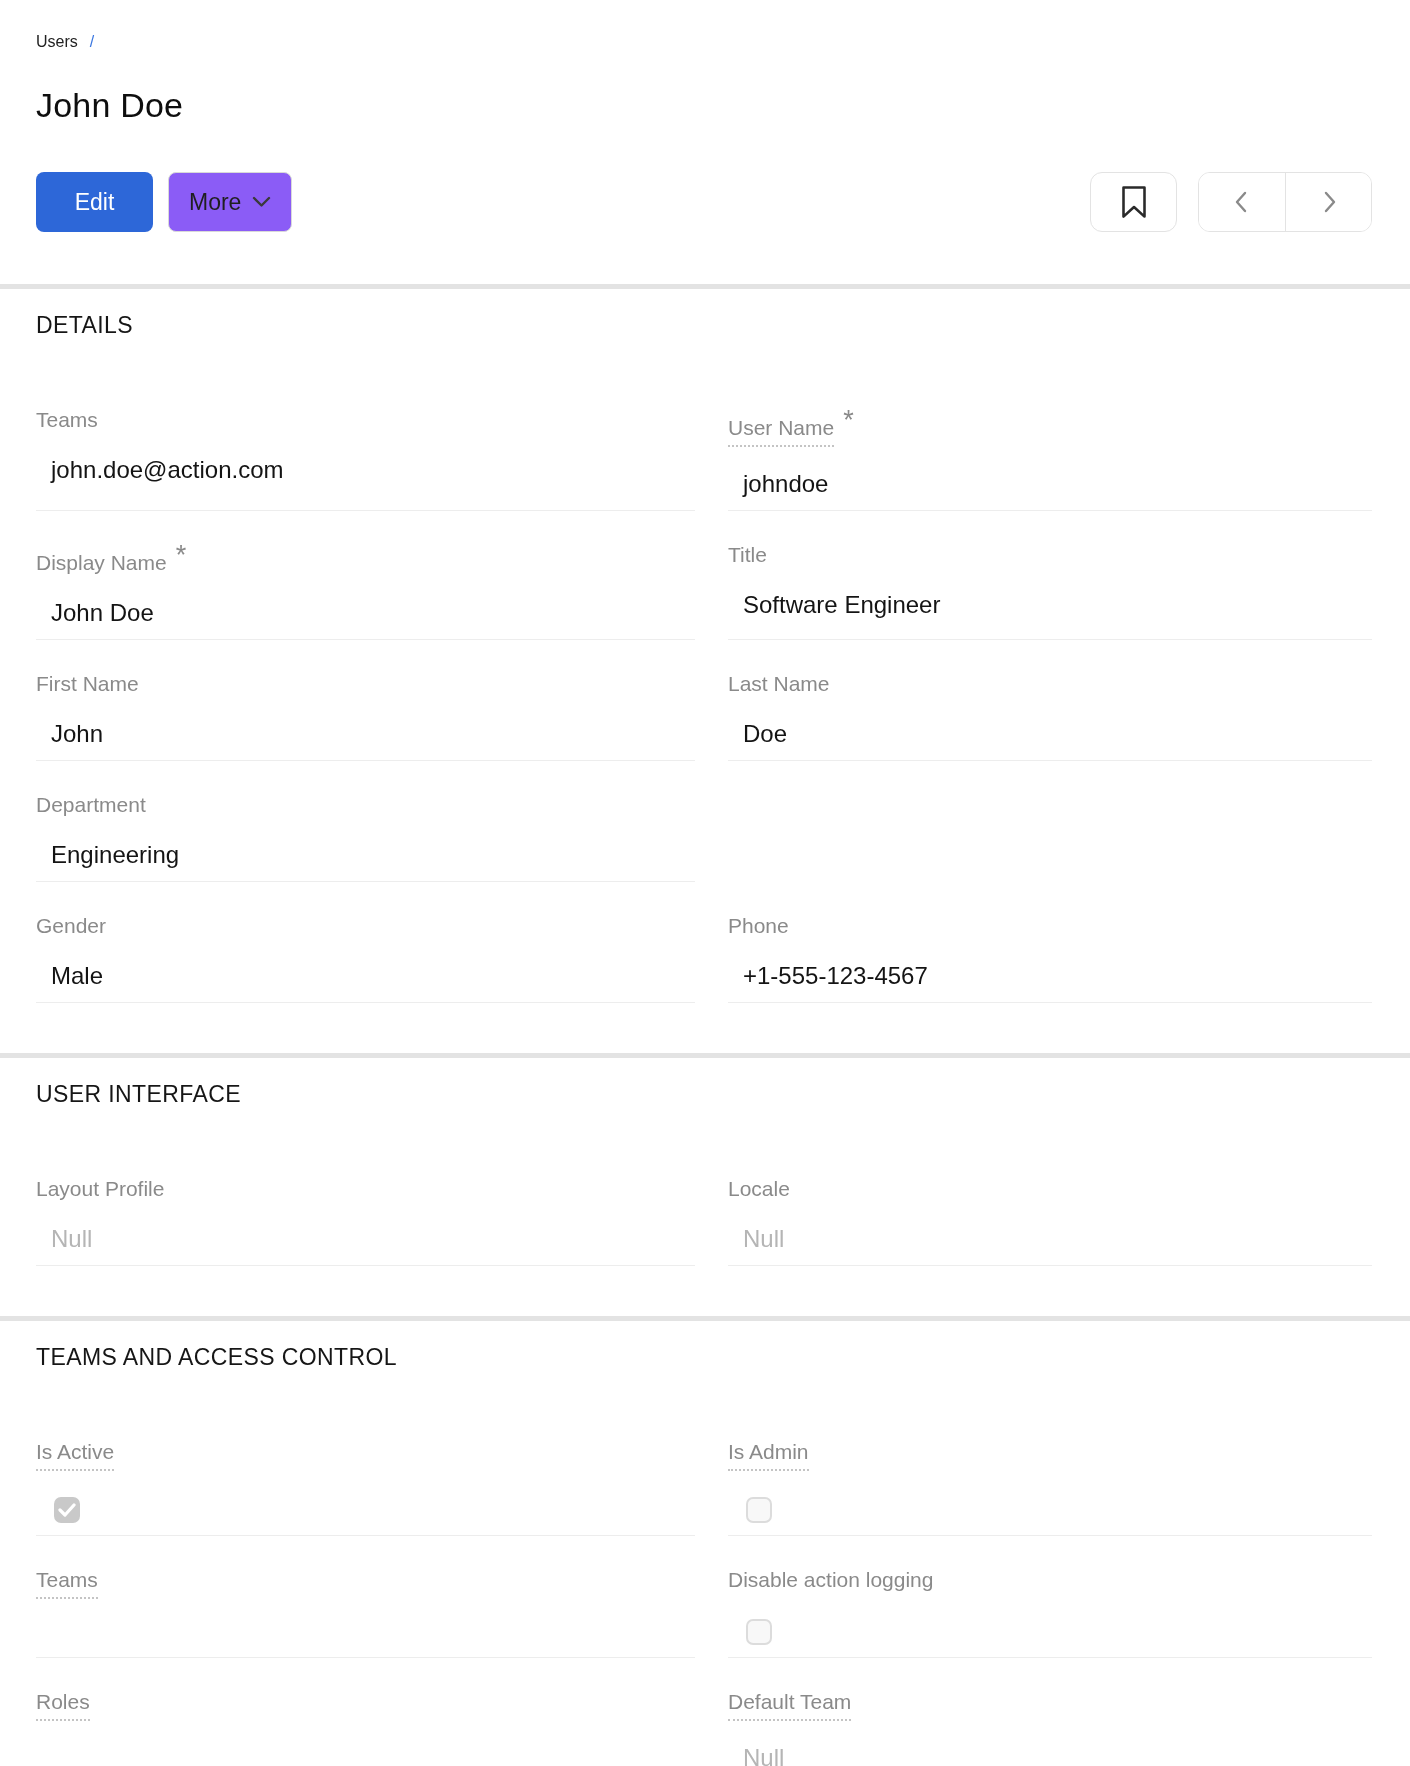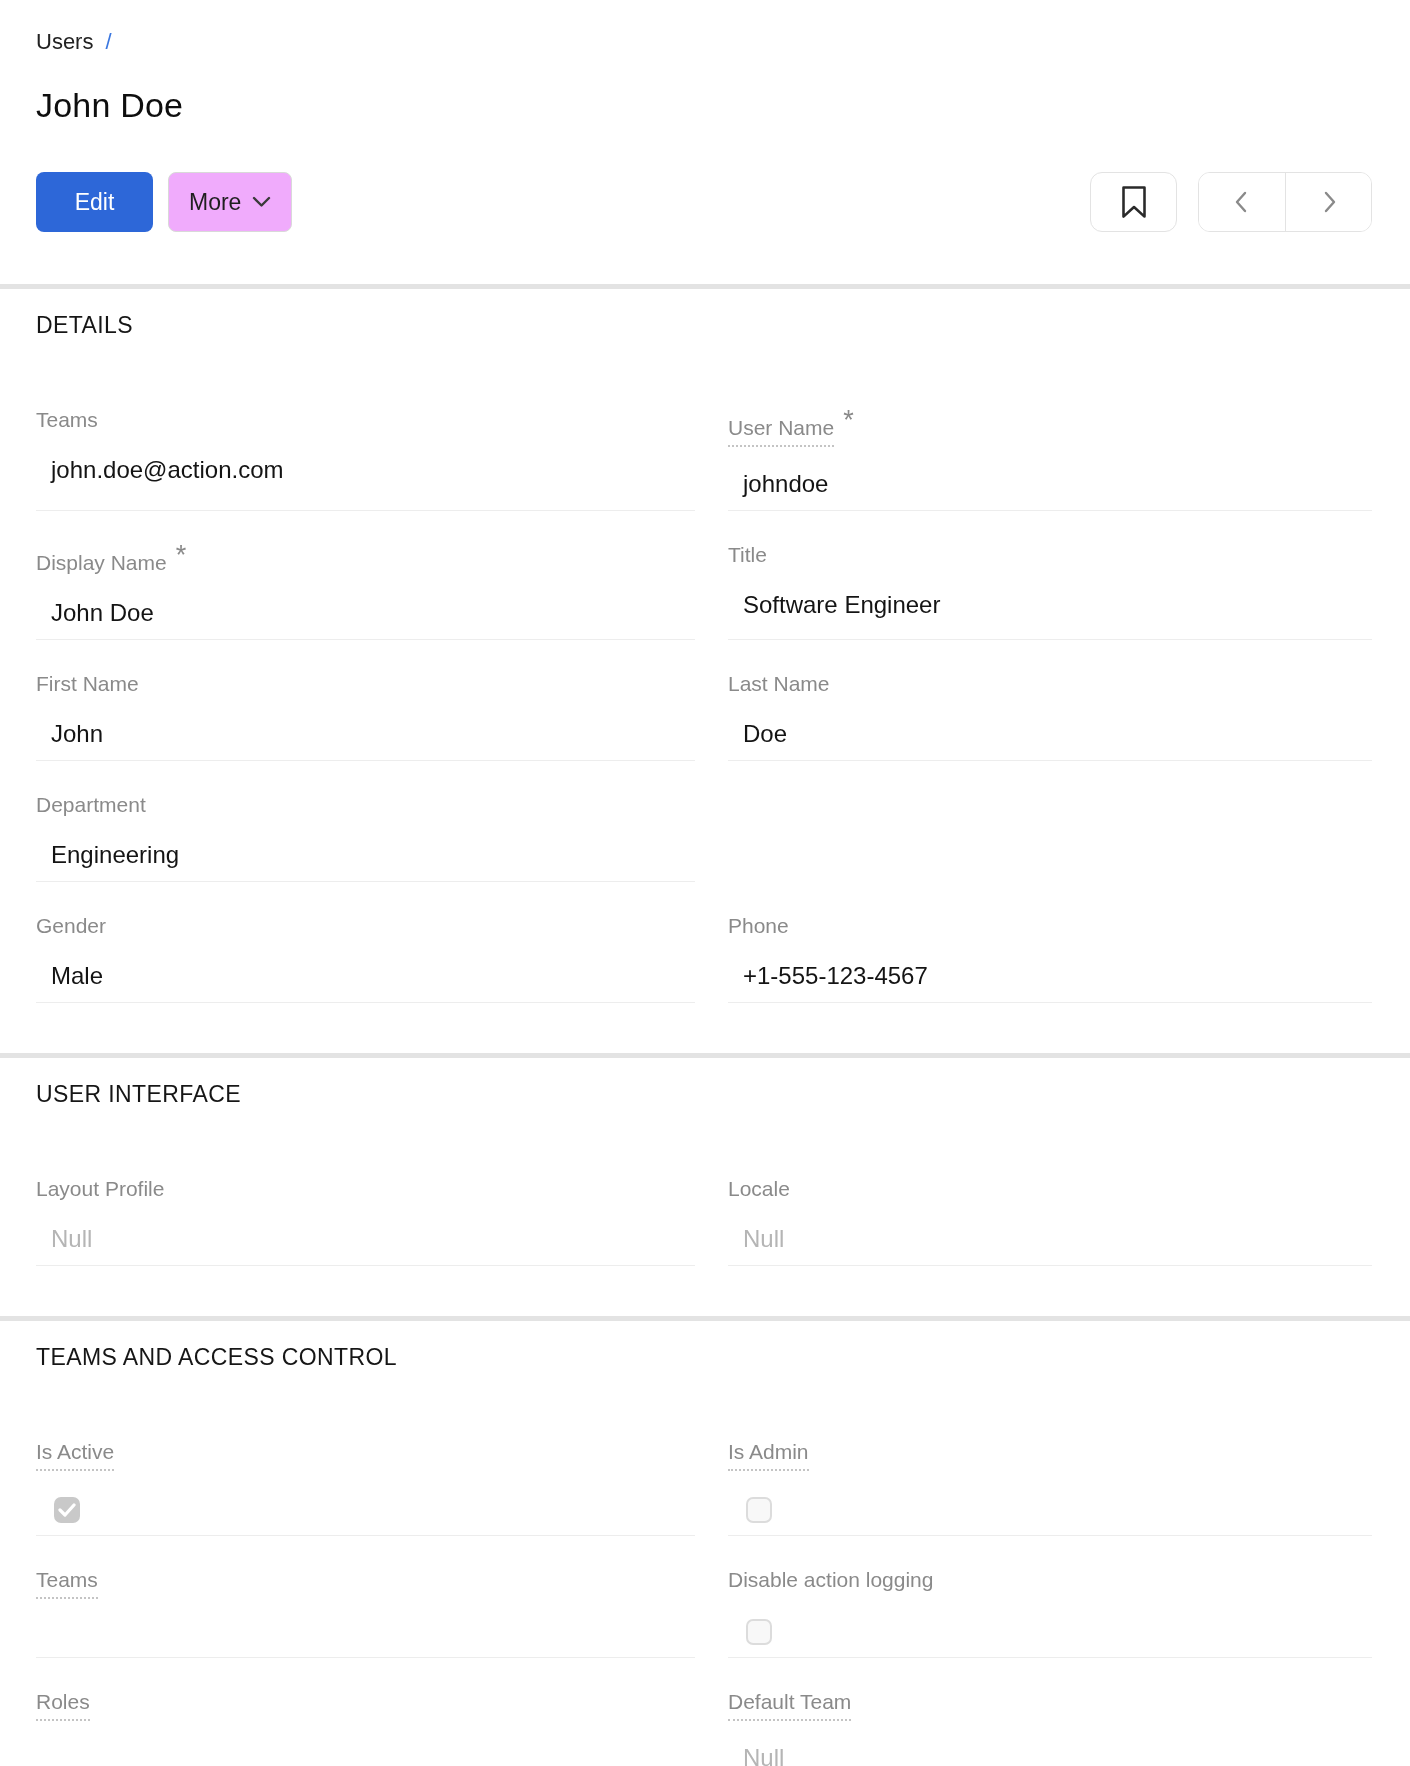--- a/index.html
+++ b/index.html
@@ -12,7 +12,7 @@
 
   
   .page-header { padding:28px 38px 0 36px; }
-  .breadcrumb { font-size:22px; line-height:28px; display:flex; align-items:baseline; gap:12px; }
+  .breadcrumb { font-size:16px; line-height:28px; display:flex; align-items:baseline; gap:12px; }
   .breadcrumb-link { color:#222222; cursor:pointer; }
   .breadcrumb-sep { color:#3b77e0; }
   .page-title { margin-top:27px; font-size:34px; line-height:44px; font-weight:500; color:#0e0e0e; letter-spacing:0.2px; }

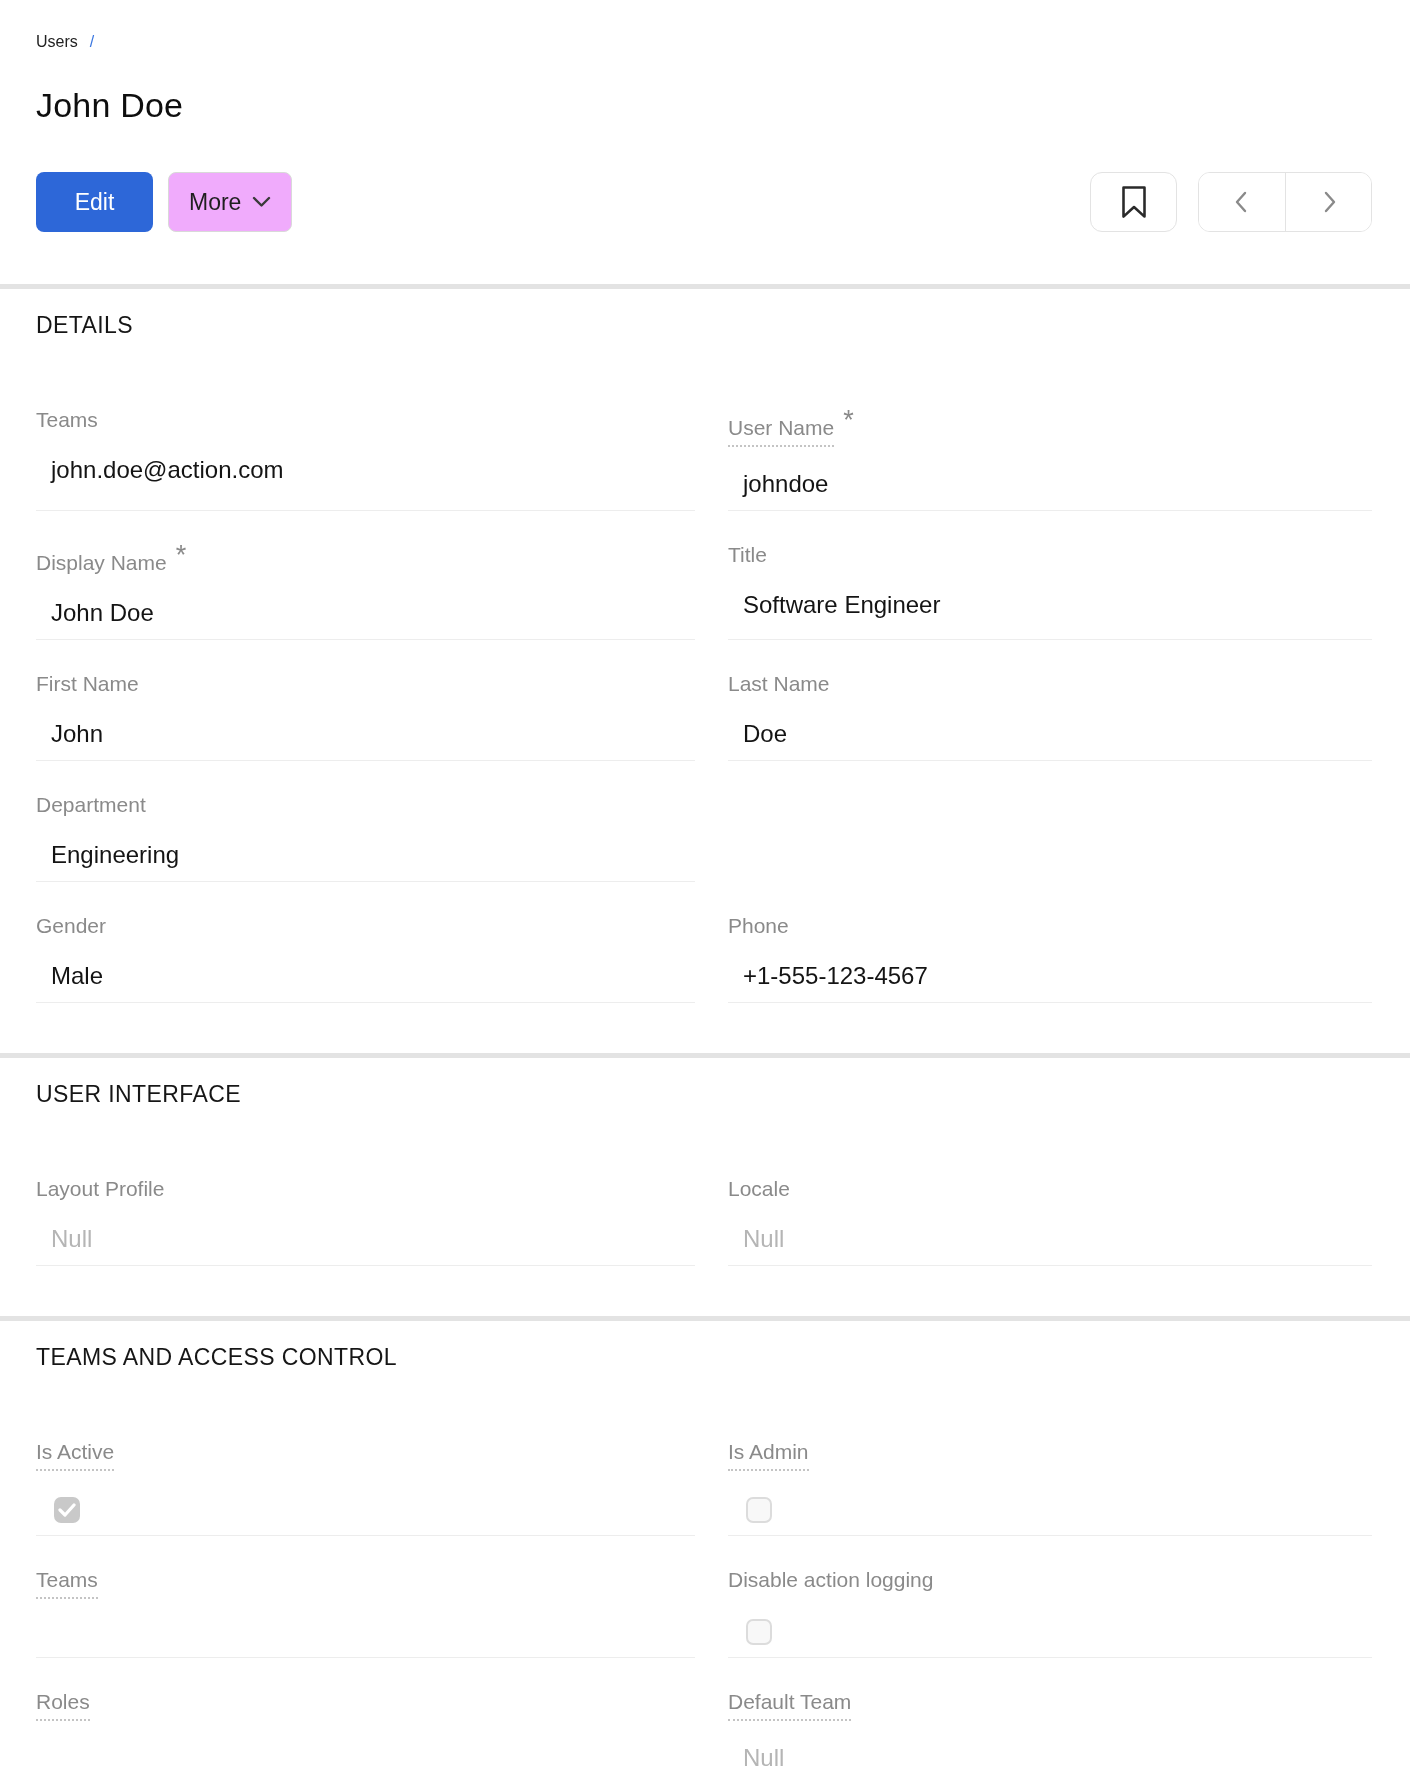--- a/index.html
+++ b/index.html
@@ -20,7 +20,7 @@
   .actions { margin-top:45px; display:flex; align-items:center; height:60px; }
   .btn { display:flex; align-items:center; justify-content:center; height:60px; border-radius:8px; font-size:23px; cursor:pointer; user-select:none; }
   .btn-primary { width:117px; background:#2d67d8; color:#ffffff; border:none; }
-  .btn-default { margin-left:15px; padding:0 20px; background:#f0abfc; color:#1f1f1f; border:1px solid #d9d9d9; gap:11px; }
+  .btn-default { margin-left:15px; padding:0 20px; background:#8b5cf6; color:#1f1f1f; border:1px solid #d9d9d9; gap:11px; }
   .spacer { flex:1; }
 
   .icon-btn { width:87px; height:60px; background:#ffffff; border:1px solid #e3e3e3; border-radius:12px; display:flex; align-items:center; justify-content:center; cursor:pointer; }

